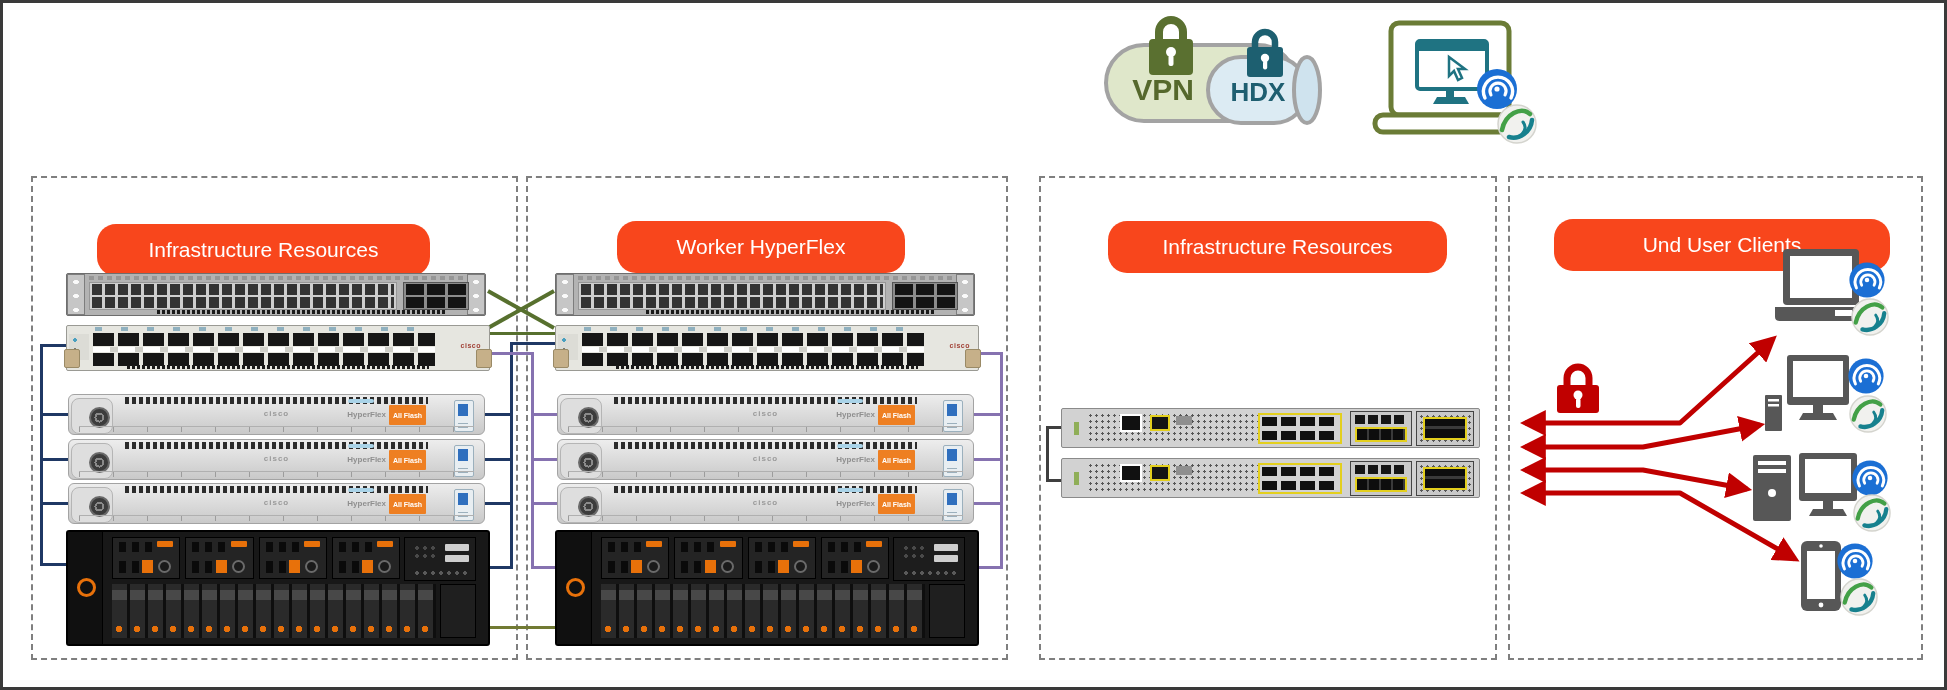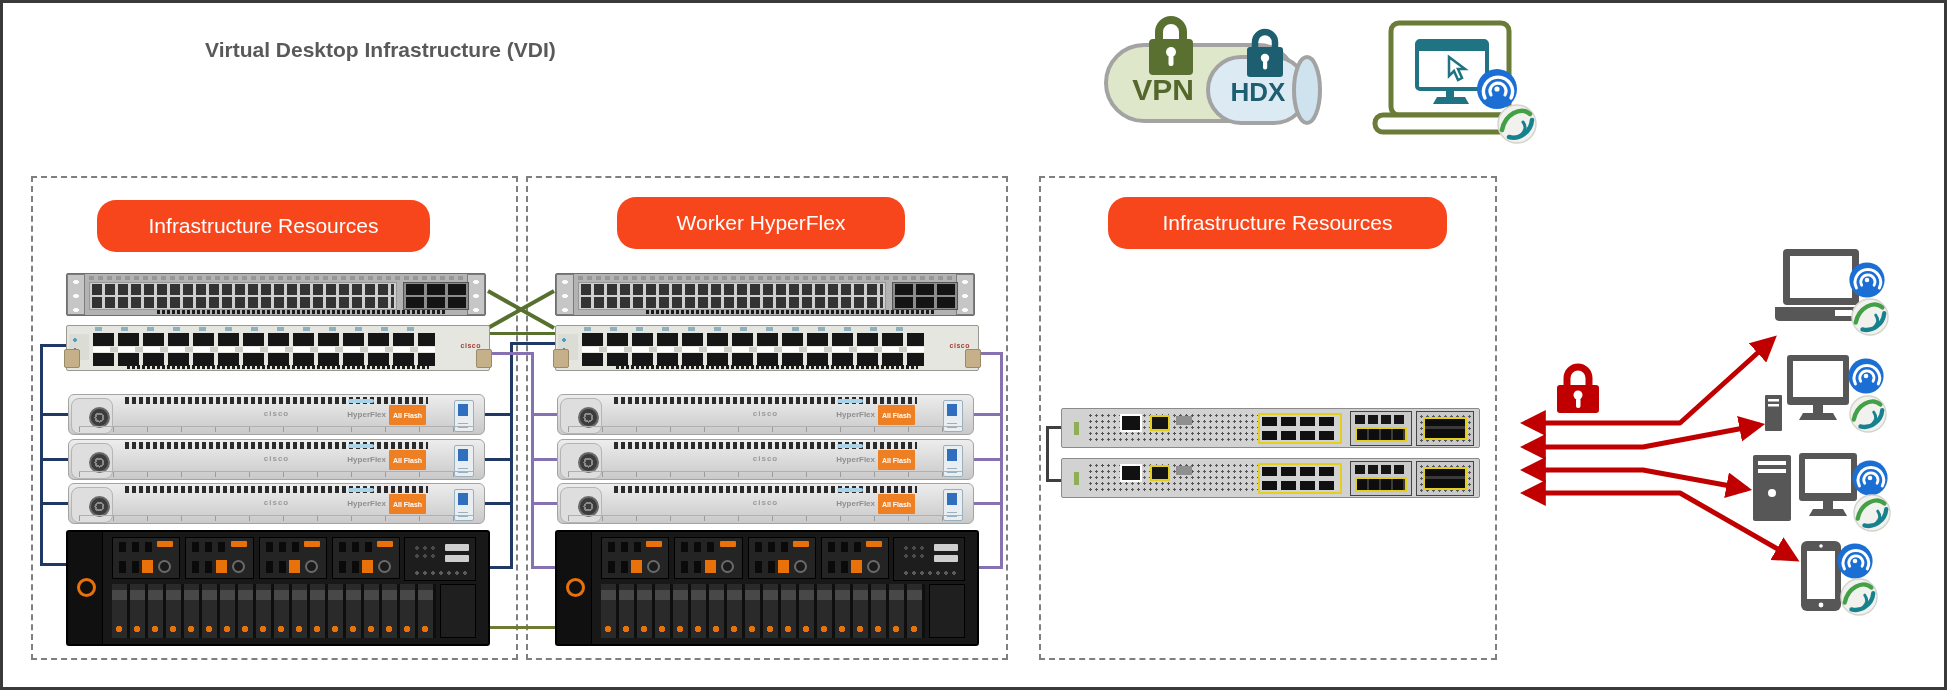--- a/index.html
+++ b/index.html
@@ -97,7 +97,6 @@
 <div class="canvas">
 
   <div class="title">
-    <span class="l1">Virtual Desktop Infrastructure (VDI)</span>
   </div>
 
   <svg width="0" height="0" aria-hidden="true">

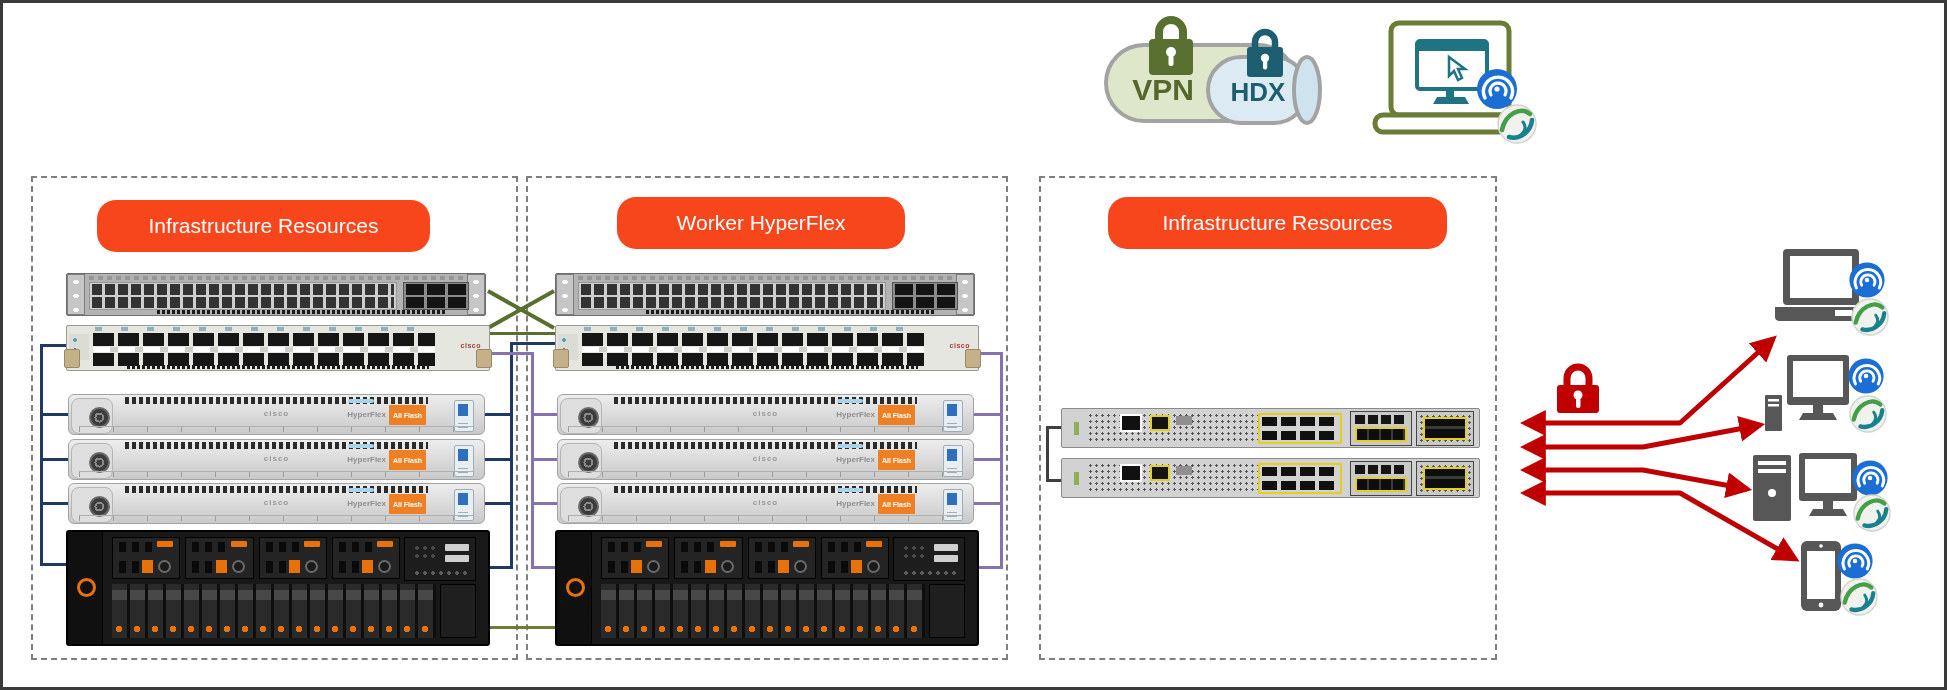--- a/index.html
+++ b/index.html
@@ -11,7 +11,7 @@
   .title .l2{display:block;}
   
   .zone{position:absolute;border:2px dashed #7f7f7f;box-sizing:border-box;background:transparent;}
-  .banner{position:absolute;height:52px;border-radius:19px;background:#F8461C;color:#fff;font-size:21px;display:flex;align-items:center;justify-content:center;white-space:nowrap;}
+  .banner{position:absolute;height:52px;border-radius:19px;background:#F8461C;color:#fff;font-size:21px;display:flex;align-items:center;justify-content:center;white-space:nowrap;margin-top:24px;}
   
   .ln{position:absolute;display:block;}
   .navy{background:#1F3864;}

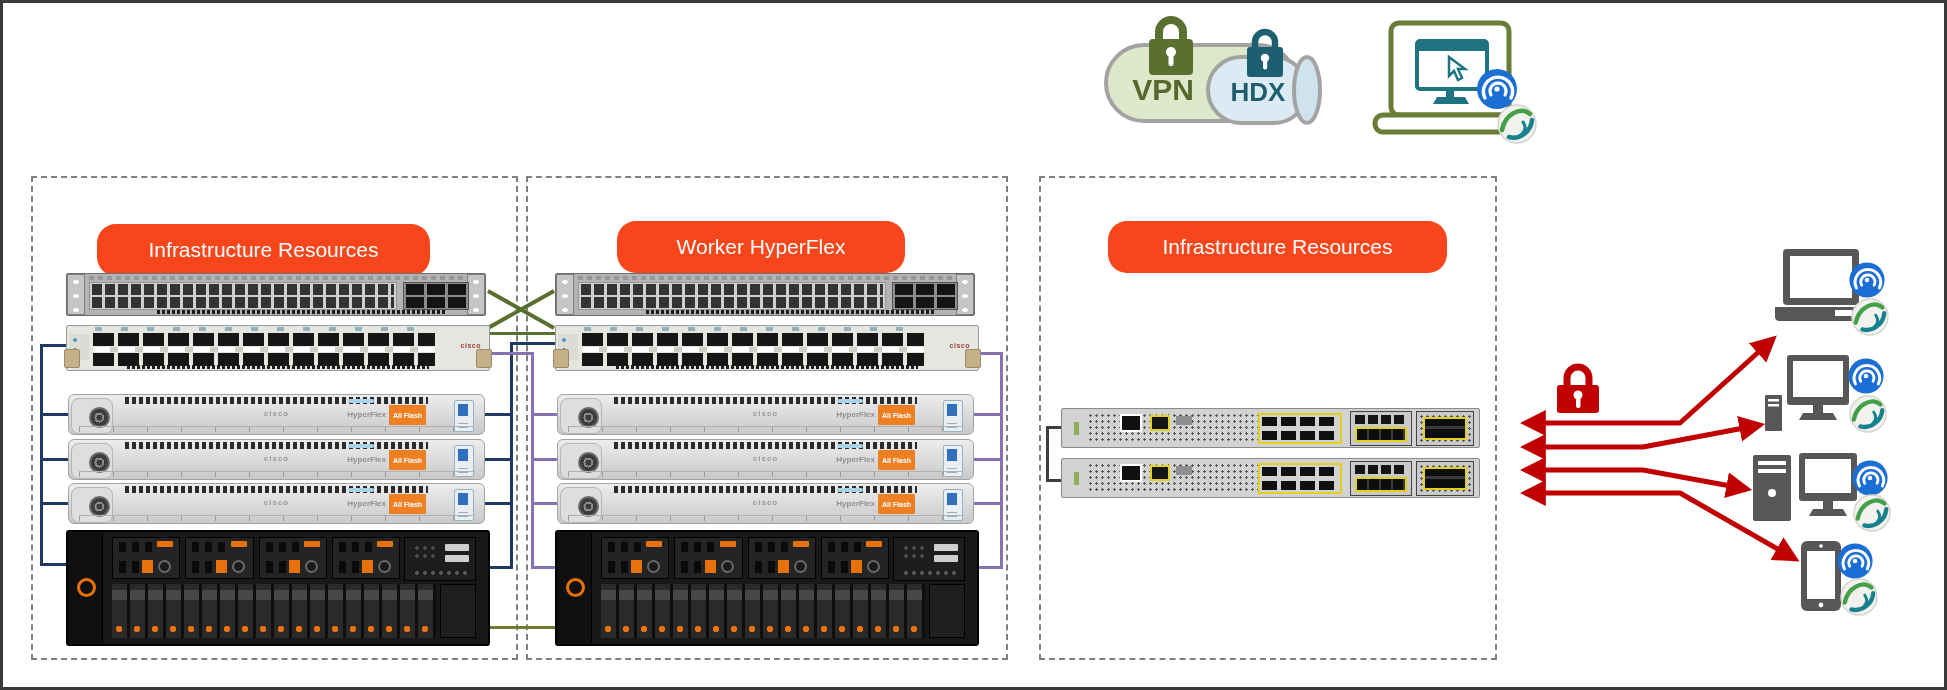--- a/index.html
+++ b/index.html
@@ -159,6 +159,9 @@
   <div class="zone" style="left:1036px;top:173px;width:458px;height:484px">
     <div class="banner" style="left:67px;top:19px;width:339px">Infrastructure Resources</div>
   </div>
+  <div class="zone" style="left:1505px;top:173px;width:415px;height:484px">
+    <div class="banner" style="left:44px;top:17px;width:336px">Und User Clients</div>
+  </div>
 
   <i class="ln navy" style="left:37px;top:341px;width:3px;height:222px"></i>
   <i class="ln navy" style="left:37px;top:341px;width:26px;height:3px"></i>

